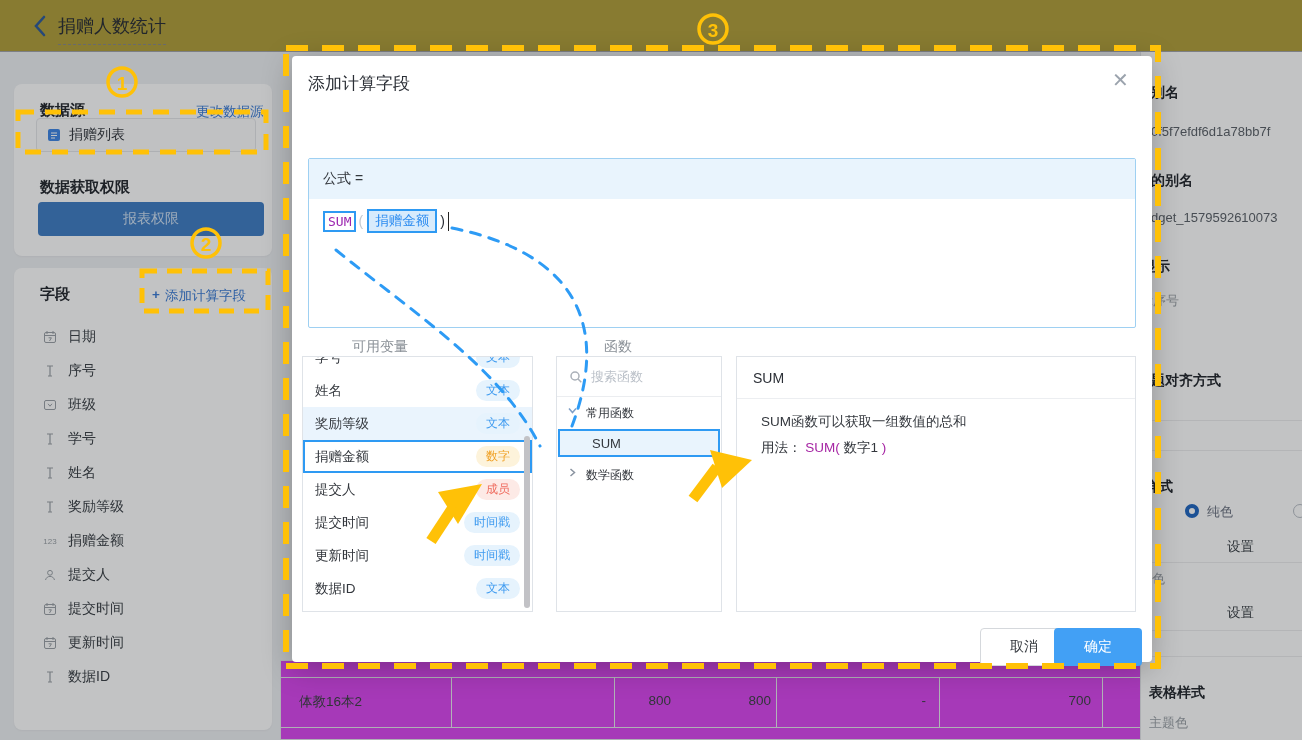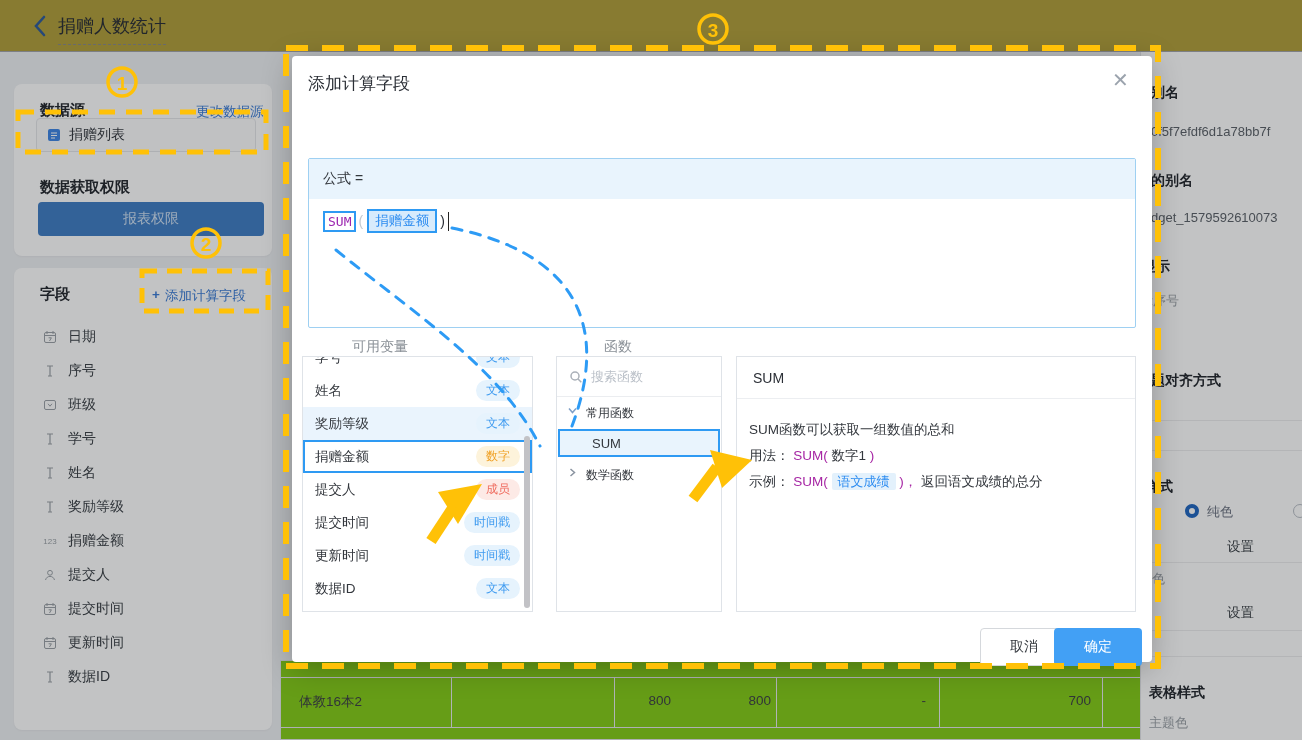--- a/index.html
+++ b/index.html
@@ -77,7 +77,7 @@
   .fn-sel { position:absolute; left:1px; top:72px; width:162px; height:28px; border:2px solid #2e9af3; background:#e9f4fd; display:flex; align-items:center; padding-left:32px; font-size:13px; color:#33373d; cursor:pointer; }
   .dbox { left:444px; top:300px; width:400px; height:256px; border:1px solid #dfe3e8; background:#fff; }
   .d-head { position:absolute; left:0; top:0; width:398px; height:42px; border-bottom:1px solid #eceef1; display:flex; align-items:center; padding-left:16px; font-size:14px; color:#2b2f36; }
-  .d-line { position:absolute; left:12px; font-size:13.5px; color:#33373d; white-space:nowrap;margin-top:8px; }
+  .d-line { position:absolute; left:24px; font-size:13.5px; color:#33373d; white-space:nowrap; }
   .fn-purple { color:#a626a4; }
   .chip { background:#e3f1fc; color:#2d8cf0; padding:1px 6px; border-radius:2px; font-size:13px; }
   .btn-cancel { left:660px; top:572px; width:88px; height:38px; background:#fff; border:1px solid #d5d8dc; border-radius:4px; font-size:14px; color:#33373d; cursor:pointer;margin-left:28px; }

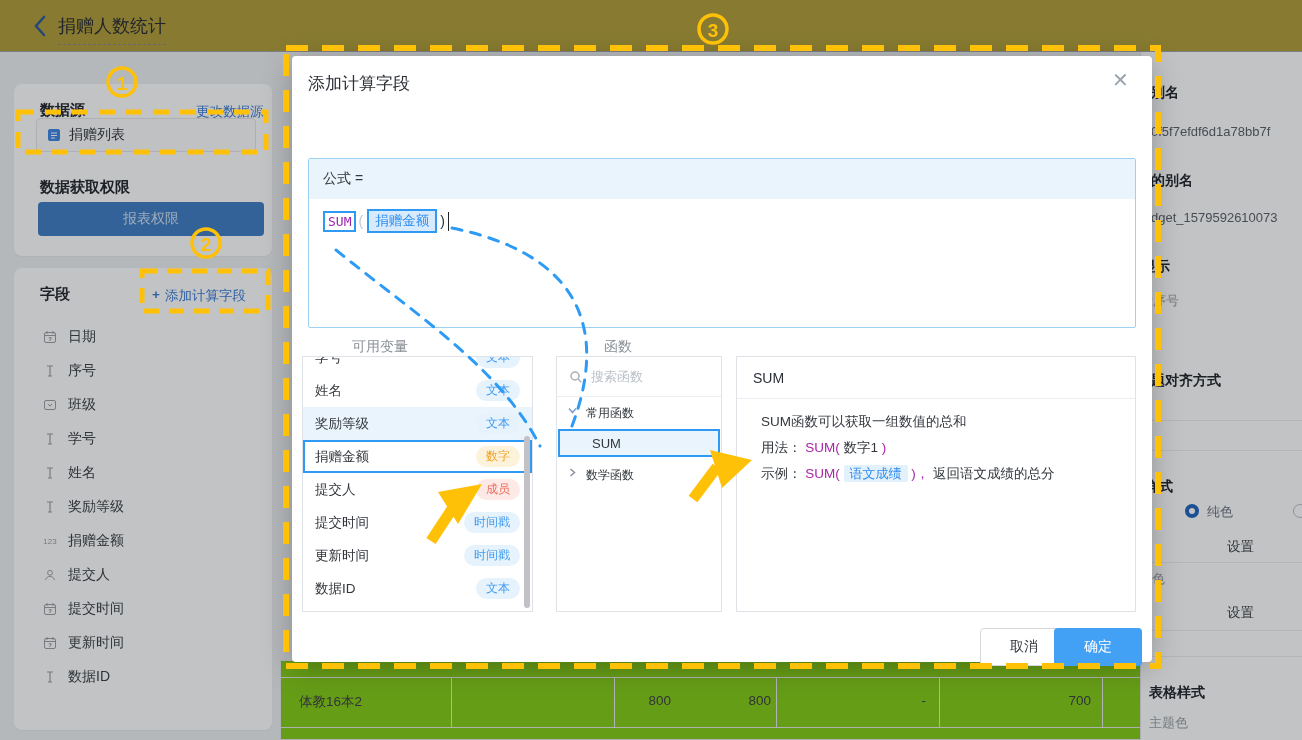--- a/index.html
+++ b/index.html
@@ -341,13 +341,6 @@
         <span>数字1</span>
         <span class="fn-purple">)</span>
       </div>
-      <div class="d-line" style="top:108px;">
-        <span>示例：</span>
-        <span class="fn-purple">SUM(</span>
-        <span class="chip">语文成绩</span>
-        <span class="fn-purple">)，</span>
-        <span>返回语文成绩的总分</span>
-      </div>
     </div>
 
     <button class="m btn-cancel">取消</button>

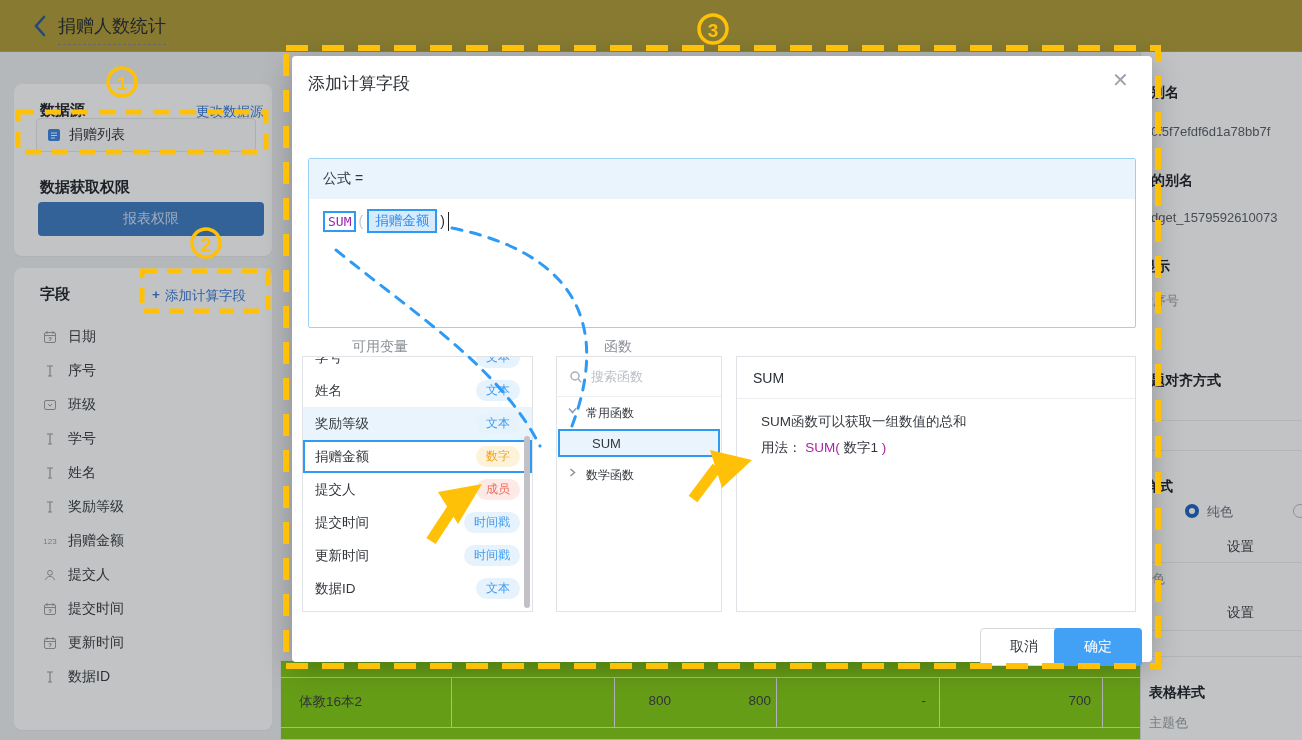--- a/index.html
+++ b/index.html
@@ -33,7 +33,7 @@
   .radio.off { border:1px solid #b9bec6; }
 
   
-  .btable { left:280px; top:660px; width:880px; height:80px; background:#84cc16; border:1px solid #e4e6ea; }
+  .btable { left:280px; top:660px; width:880px; height:80px; background:#d946ef; border:1px solid #e4e6ea; }
   .btable .h { position:absolute; left:0; width:878px; height:1px; background:#e4e6ea; }
   .btable .v { position:absolute; top:16px; width:1px; height:50px; background:#e9ebee; }
   .bcell { position:absolute; font-size:13.5px; color:#3c4043; top:32px; }

